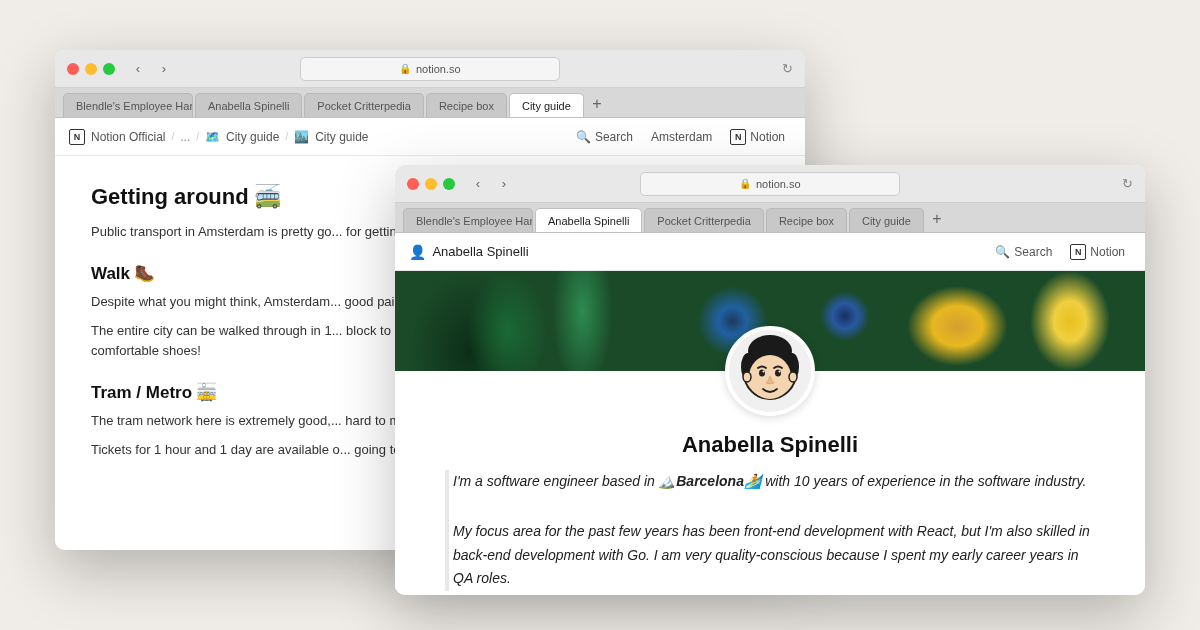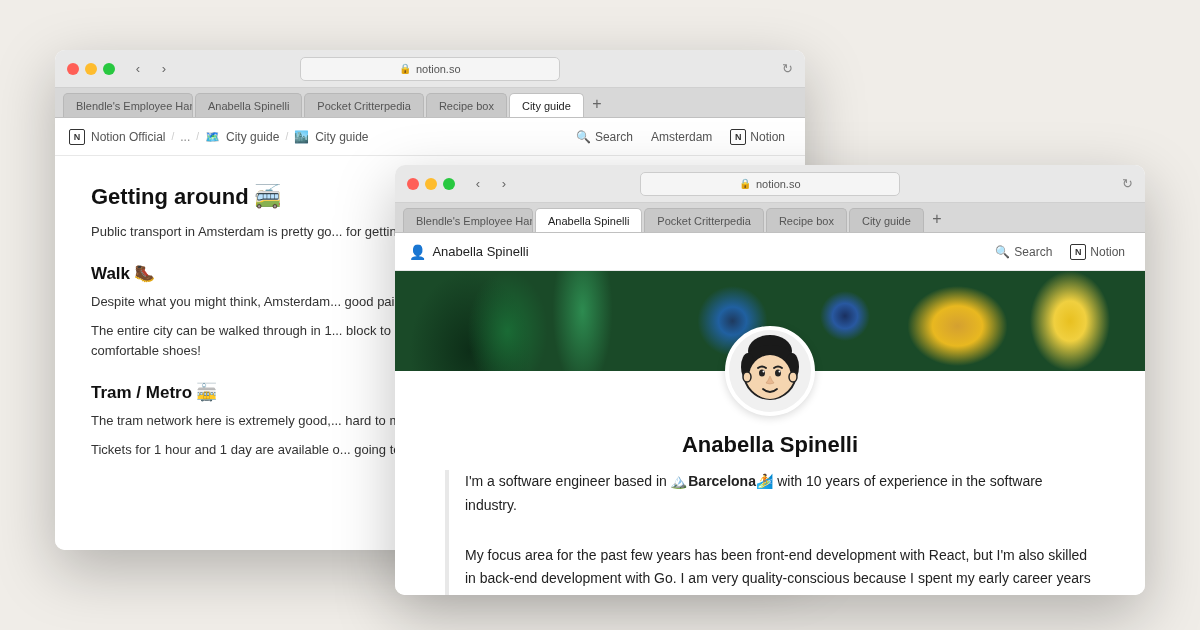--- a/index.html
+++ b/index.html
@@ -273,8 +273,9 @@
 
     .blockquote {
       border-left: 4px solid #e8e8e8;
-      padding-left: 16px;
+      padding-left: 4px;
       margin: 0 0;
+      font-style: italic;
     }
 
     .blockquote p {

